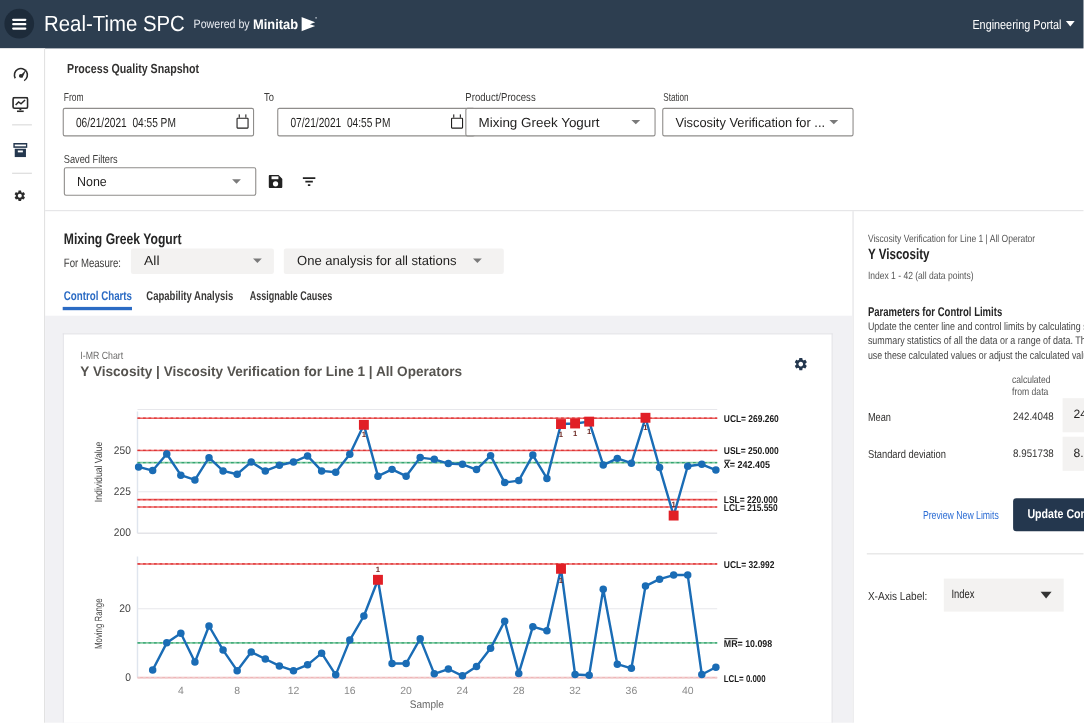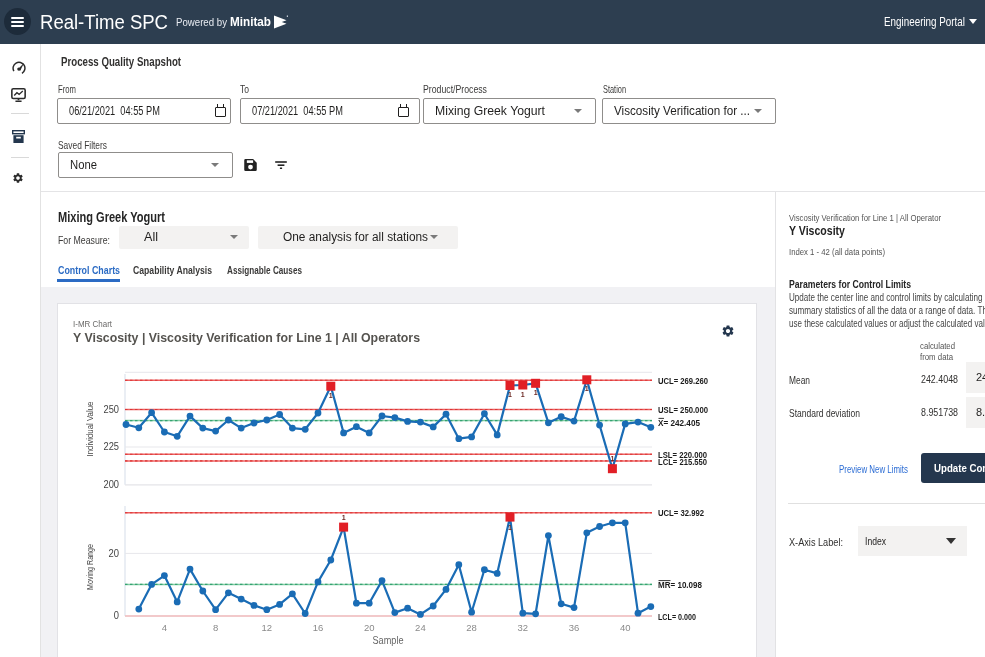--- a/index.html
+++ b/index.html
@@ -70,7 +70,7 @@
 <div class="abs" style="left:58px;top:83px;font-size:10.5px;color:#3b3a39;transform:scaleX(0.7347);transform-origin:0 50%;white-space:nowrap;">From</div>
 <div class="inbox" style="left:57px;top:98px;width:174px"><span style="display:inline-block;transform:scaleX(0.7695);transform-origin:0 50%;white-space:nowrap;">06/21/2021&nbsp; 04:55 PM</span><div class="cal" style="left:157px"></div></div>
 <div class="abs" style="left:240px;top:83px;font-size:10.5px;color:#3b3a39;transform:scaleX(0.8113);transform-origin:0 50%;white-space:nowrap;">To</div>
-<div class="inbox" style="left:240px;top:98px;width:180px"><span style="display:inline-block;transform:scaleX(0.7695);transform-origin:0 50%;white-space:nowrap;">07/21/2021&nbsp; 04:55 PM</span><div class="cal" style="left:157px"></div></div>
+<div class="inbox" style="left:252px;top:98px;width:180px"><span style="display:inline-block;transform:scaleX(0.7695);transform-origin:0 50%;white-space:nowrap;">07/21/2021&nbsp; 04:55 PM</span><div class="cal" style="left:157px"></div></div>
 <div class="abs" style="left:423px;top:83px;font-size:10.5px;color:#3b3a39;transform:scaleX(0.8305);transform-origin:0 50%;white-space:nowrap;">Product/Process</div>
 <div class="inbox" style="left:423px;top:98px;width:173px"><span style="display:inline-block;transform:scaleX(1.0181);transform-origin:0 50%;white-space:nowrap;">Mixing Greek Yogurt</span><div class="car-g" style="left:150px;top:10px"></div></div>
 <div class="abs" style="left:603px;top:83px;font-size:10.5px;color:#3b3a39;transform:scaleX(0.7033);transform-origin:0 50%;white-space:nowrap;">Station</div>

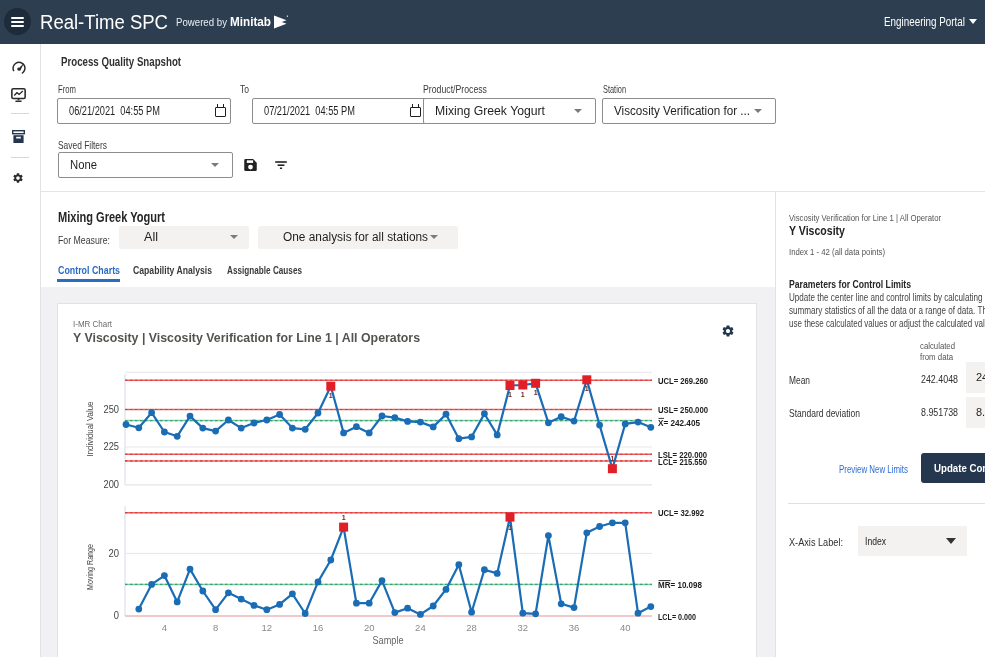--- a/index.html
+++ b/index.html
@@ -15,7 +15,7 @@
 #grayarea { position:absolute; left:41px; top:287px; width:734px; height:370px; background:#f1f1f4; }
 #card { position:absolute; left:57px; top:303px; width:700px; height:354px; background:#fff; border:1px solid #e2e2e6; border-bottom:none; }
 .inbox { position:absolute; height:26px; background:#fff; border:1px solid #8f8d8b; border-radius:2px; font-size:12px; color:#201f1e; line-height:24px; padding-left:11px; }
-.ddgray { position:absolute; height:23px; background:#f3f2f1; font-size:12px; color:#201f1e; line-height:23px; padding-left:25px; border-radius:2px; }
+.ddgray { position:absolute; height:23px; background:#f3f2f1; font-size:12px; color:#201f1e; line-height:23px; padding-left:12px; border-radius:2px; }
 .car-g { position:absolute; width:0; height:0; border-left:4px solid transparent; border-right:4px solid transparent; border-top:4.5px solid #7a7a7a; }
 .car-k { position:absolute; width:0; height:0; border-left:5px solid transparent; border-right:5px solid transparent; border-top:6px solid #333; }
 .cal { position:absolute; top:8px; width:11px; height:10px; border:1.6px solid #201f1e; border-radius:1px; }

